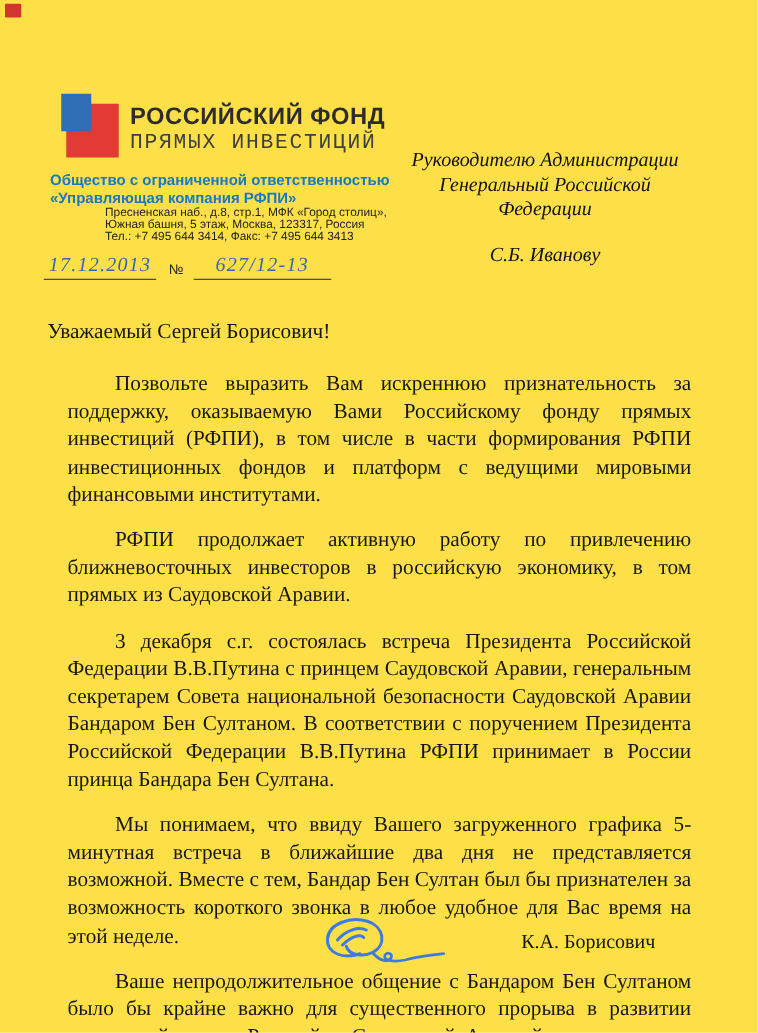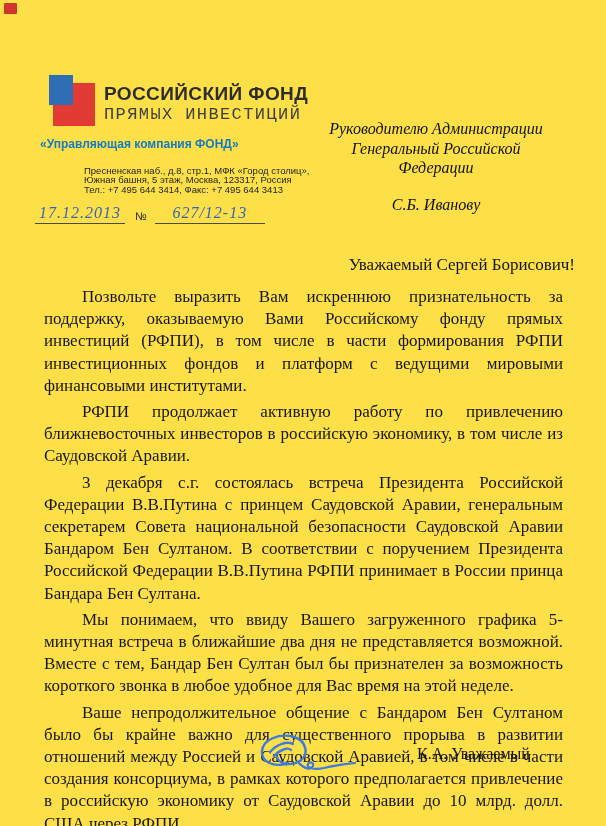--- a/index.html
+++ b/index.html
@@ -109,6 +109,7 @@
   <div class="abs logo-title2">ПРЯМЫХ ИНВЕСТИЦИЙ</div>
 
   <div class="abs org-block">
+    <div>Общество с ограниченной ответственностью</div>
     <div>«Управляющая компания ФОНД»</div>
   </div>
 

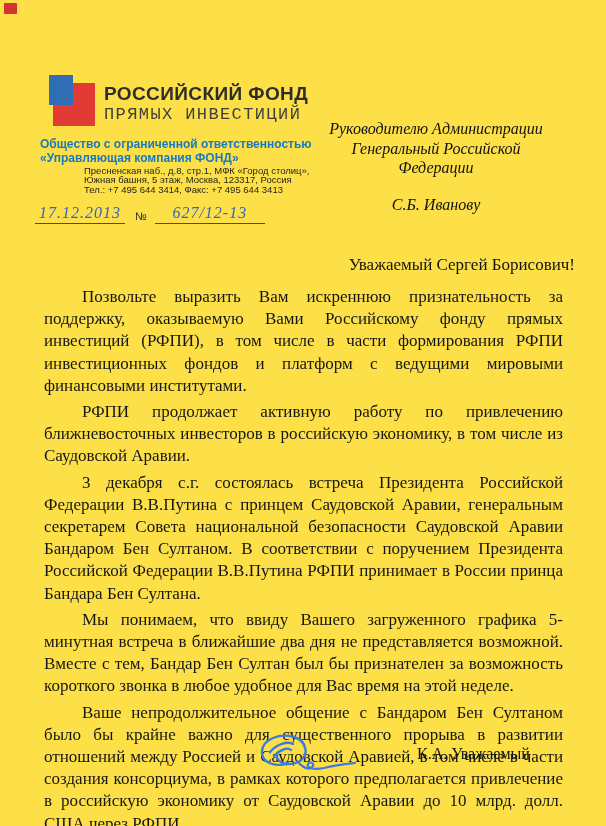--- a/index.html
+++ b/index.html
@@ -110,7 +110,7 @@
 
   <div class="abs org-block">
     <div>Общество с ограниченной ответственностью</div>
-    <div>«Управляющая компания ФОНД»</div>
+    <div>«Управляющая компания РФПИ»</div>
   </div>
 
   <div class="abs addr-block">

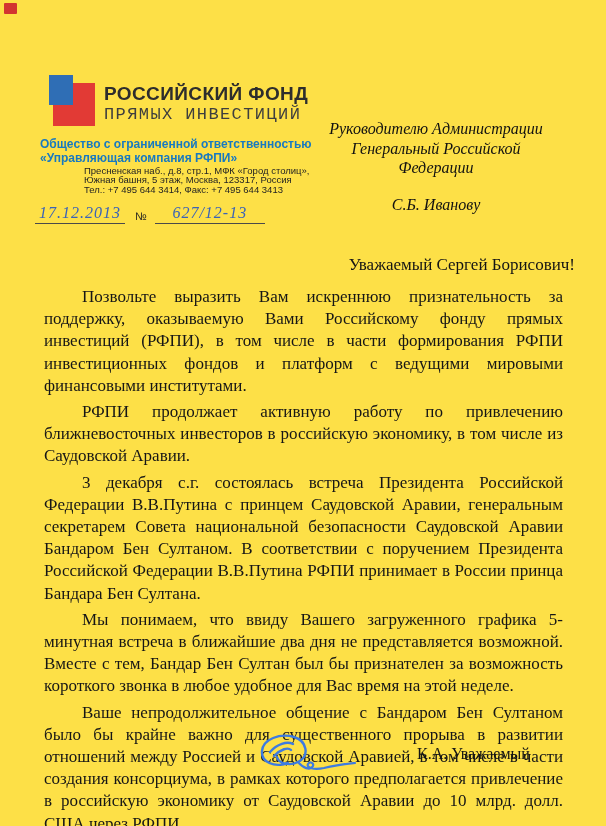--- a/index.html
+++ b/index.html
@@ -73,8 +73,8 @@
   .recipient .name{margin-top:17px;}
 
   .salutation{
-    left:48px;top:255px;width:527px;
-    text-align:right;font-size:17px;color:#141414;
+    left:38px;top:255px;width:527px;
+    text-align:left;font-size:17px;color:#141414;
   }
 
   .body-text{

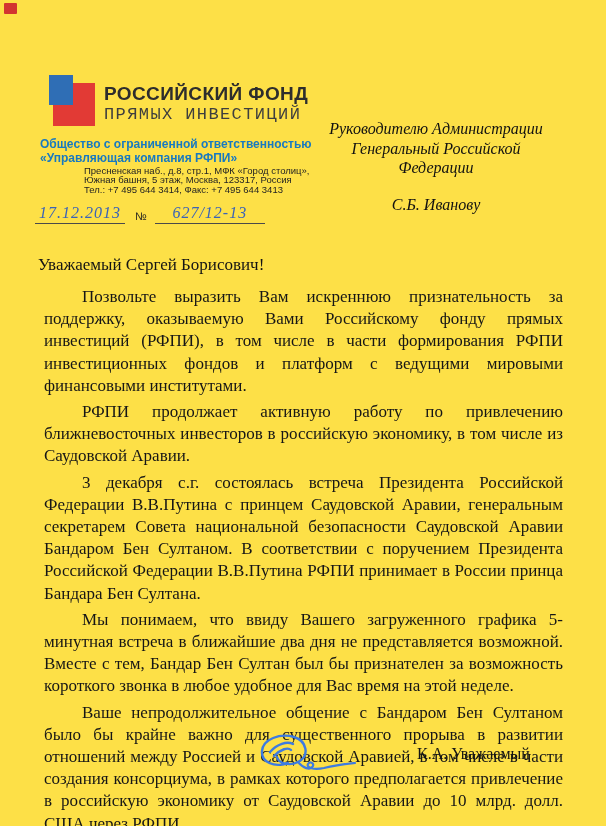--- a/index.html
+++ b/index.html
@@ -82,7 +82,7 @@
     font-size:17px;line-height:22.2px;color:#161616;
     text-align:justify;
   }
-  .body-text p{margin:4px;text-indent:38px;text-align:justify;}
+  .body-text p{margin:14px;text-indent:38px;text-align:justify;}
   .body-text p:after{content:"";display:inline-block;width:0;}
 
   

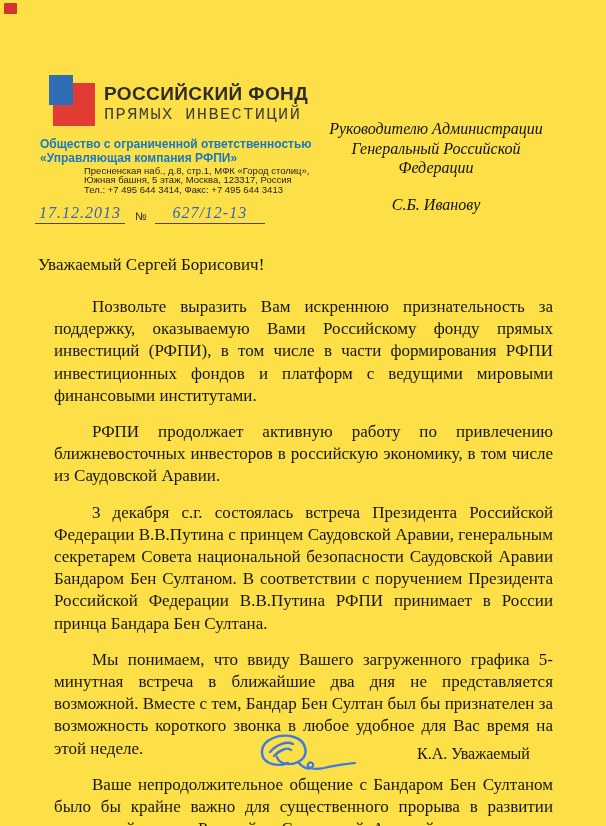--- a/index.html
+++ b/index.html
@@ -139,7 +139,7 @@
 
   <div class="abs body-text">
     <p>Позвольте выразить Вам искреннюю признательность за поддержку, оказываемую Вами Российскому фонду прямых инвестиций (РФПИ), в том числе в части формирования РФПИ инвестиционных фондов и платформ с ведущими мировыми финансовыми институтами.</p>
-    <p>РФПИ продолжает активную работу по привлечению ближневосточных инвесторов в российскую экономику, в том числе из Саудовской Аравии.</p>
+    <p>РФПИ продолжает активную работу по привлечению ближневосточных инвесторов в российскую экономику, в том прямых из Саудовской Аравии.</p>
     <p>3 декабря с.г. состоялась встреча Президента Российской Федерации В.В.Путина с принцем Саудовской Аравии, генеральным секретарем Совета национальной безопасности Саудовской Аравии Бандаром Бен Султаном. В соответствии с поручением Президента Российской Федерации В.В.Путина РФПИ принимает в России принца Бандара Бен Султана.</p>
     <p>Мы понимаем, что ввиду Вашего загруженного графика 5-минутная встреча в ближайшие два дня не представляется возможной. Вместе с тем, Бандар Бен Султан был бы признателен за возможность короткого звонка в любое удобное для Вас время на этой неделе.</p>
     <p>Ваше непродолжительное общение с Бандаром Бен Султаном было бы крайне важно для существенного прорыва в развитии отношений между Россией и Саудовской Аравией, в том числе в части создания консорциума, в рамках которого предполагается привлечение в российскую экономику от Саудовской Аравии до 10 млрд. долл. США через РФПИ.</p>

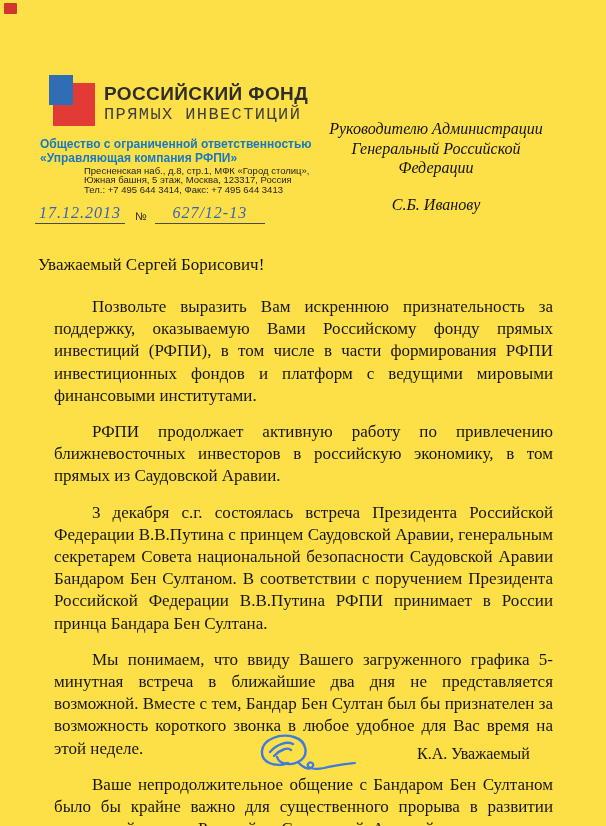--- a/index.html
+++ b/index.html
@@ -151,7 +151,7 @@
     <path d="M48 32 C 53 38, 60 41, 63 36 C 64 33, 60 31, 58 34 C 56 38, 64 40, 74 38 C 86 35, 96 34, 105 33" stroke="#3d7be0" stroke-width="2.2" stroke-linecap="round"></path>
   </svg>
 
-  <div class="abs signer">К.А. Уважаемый</div>
+  <div class="abs signer">К.А. Борисович</div>
 
 </div>
 

